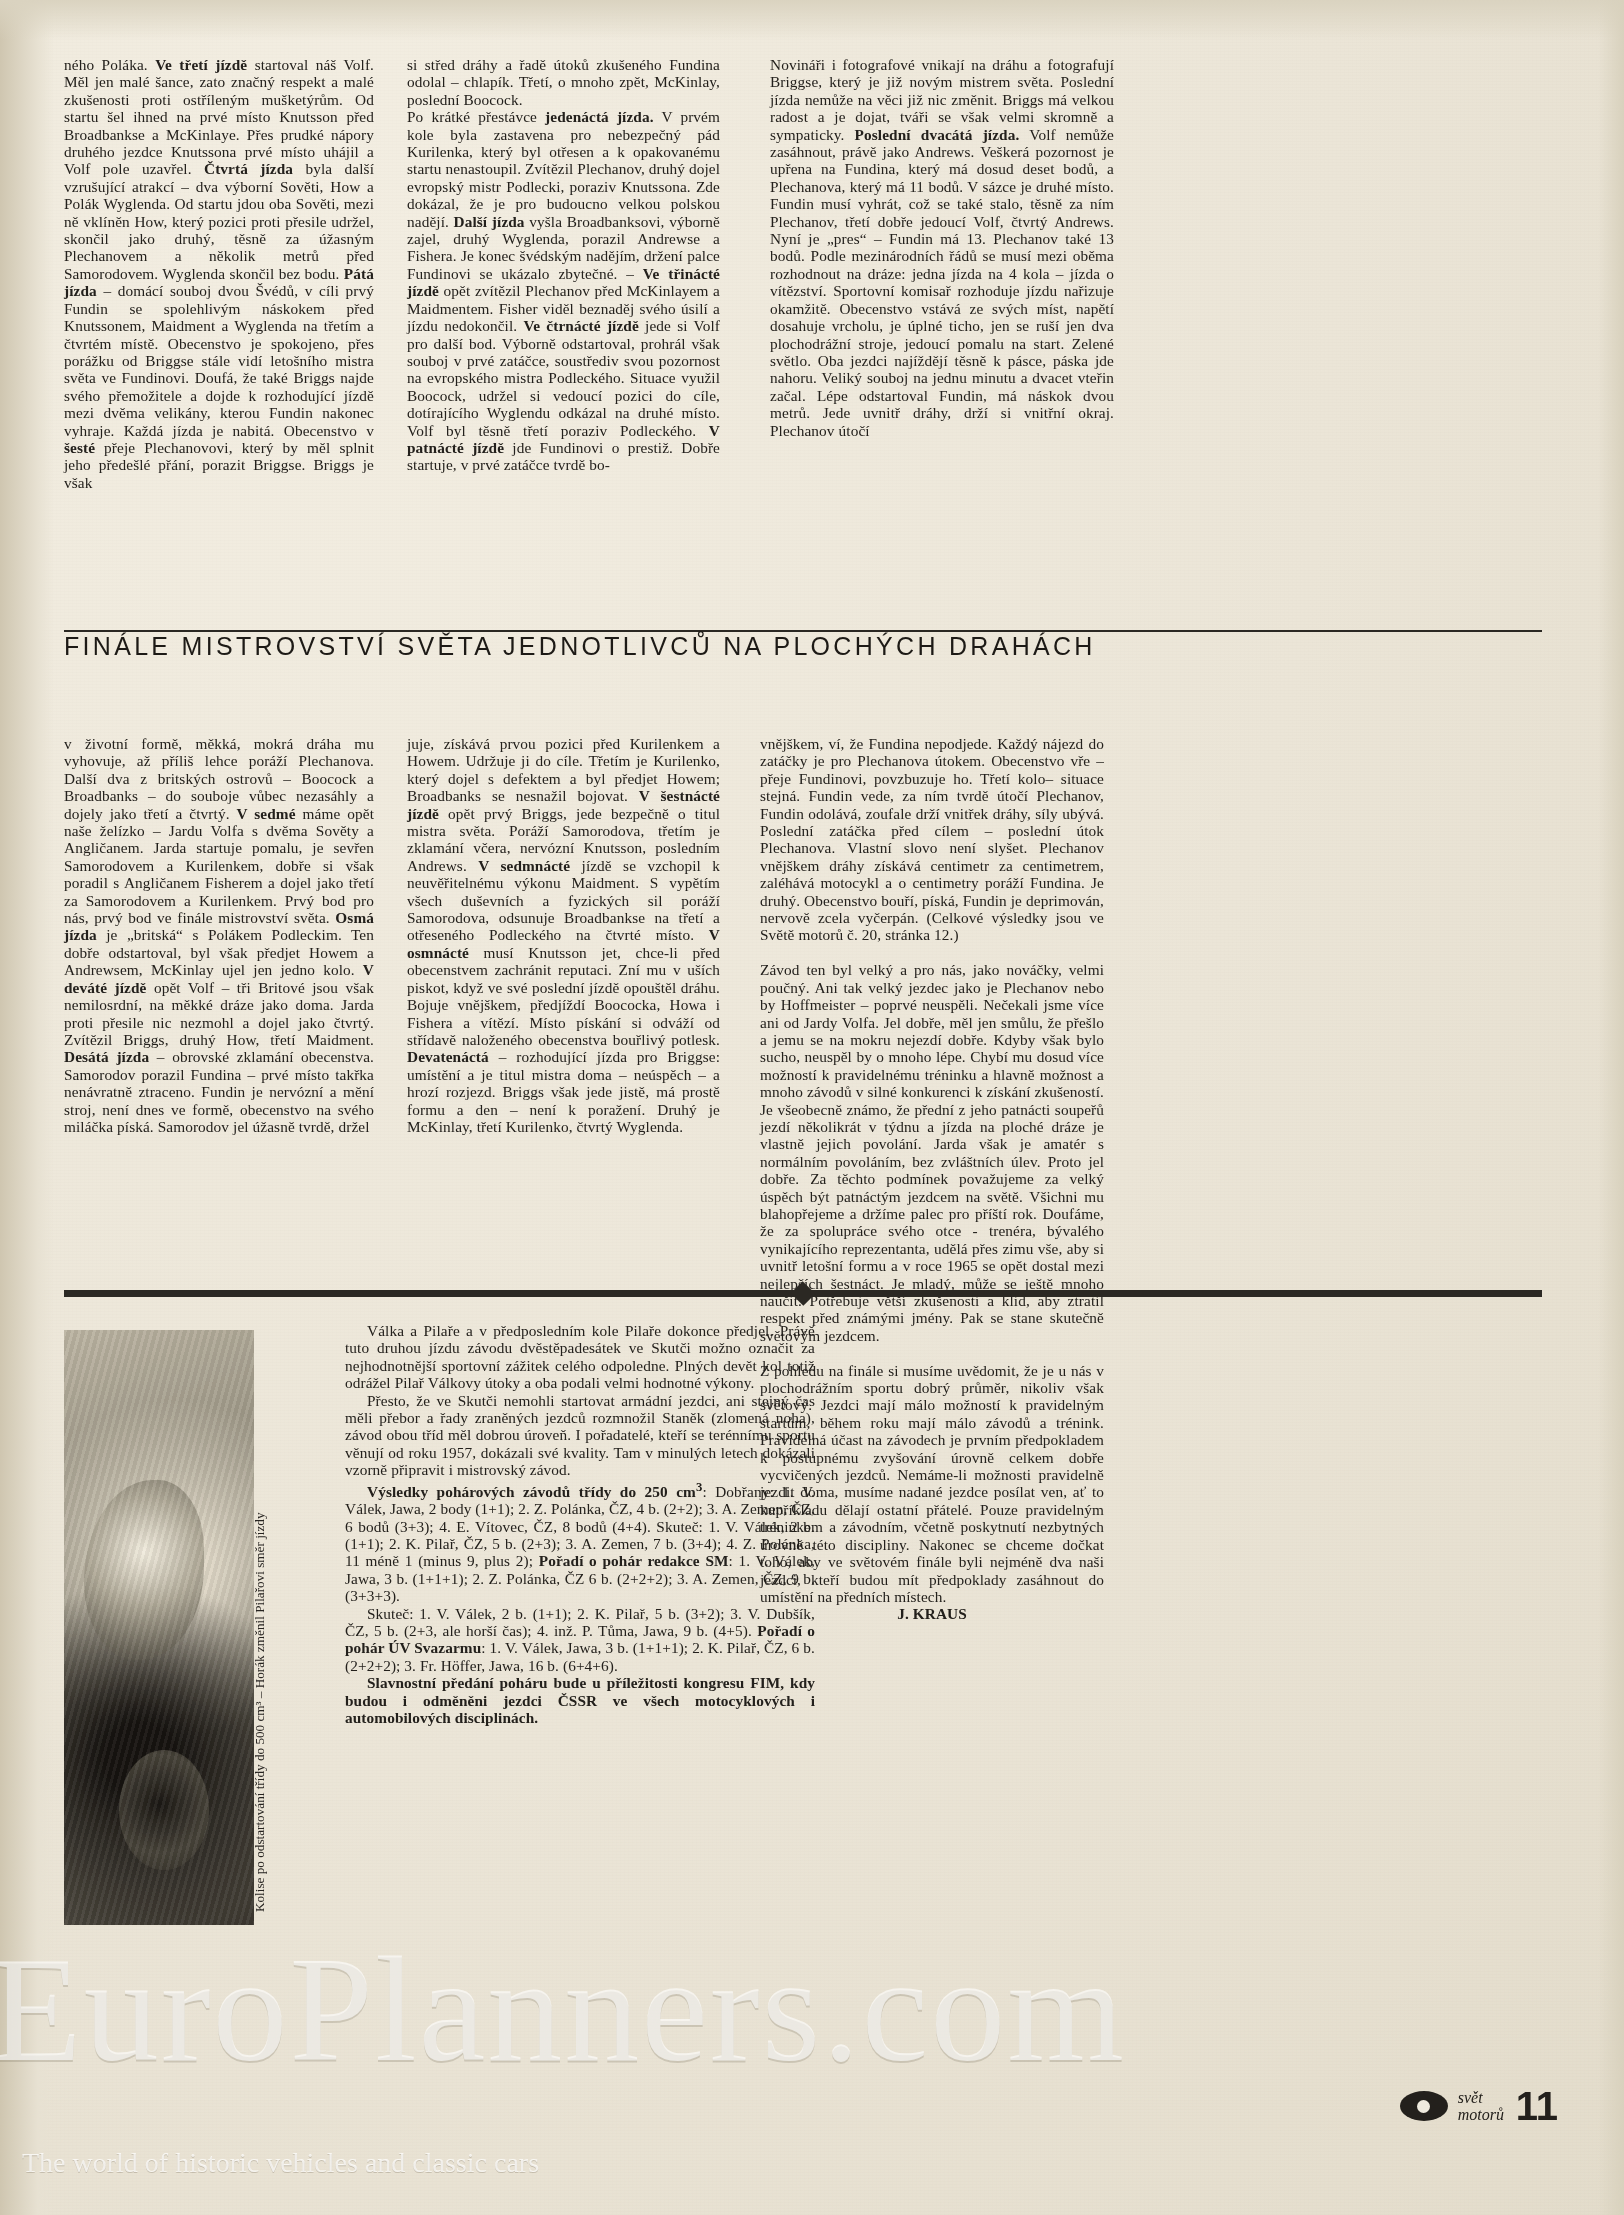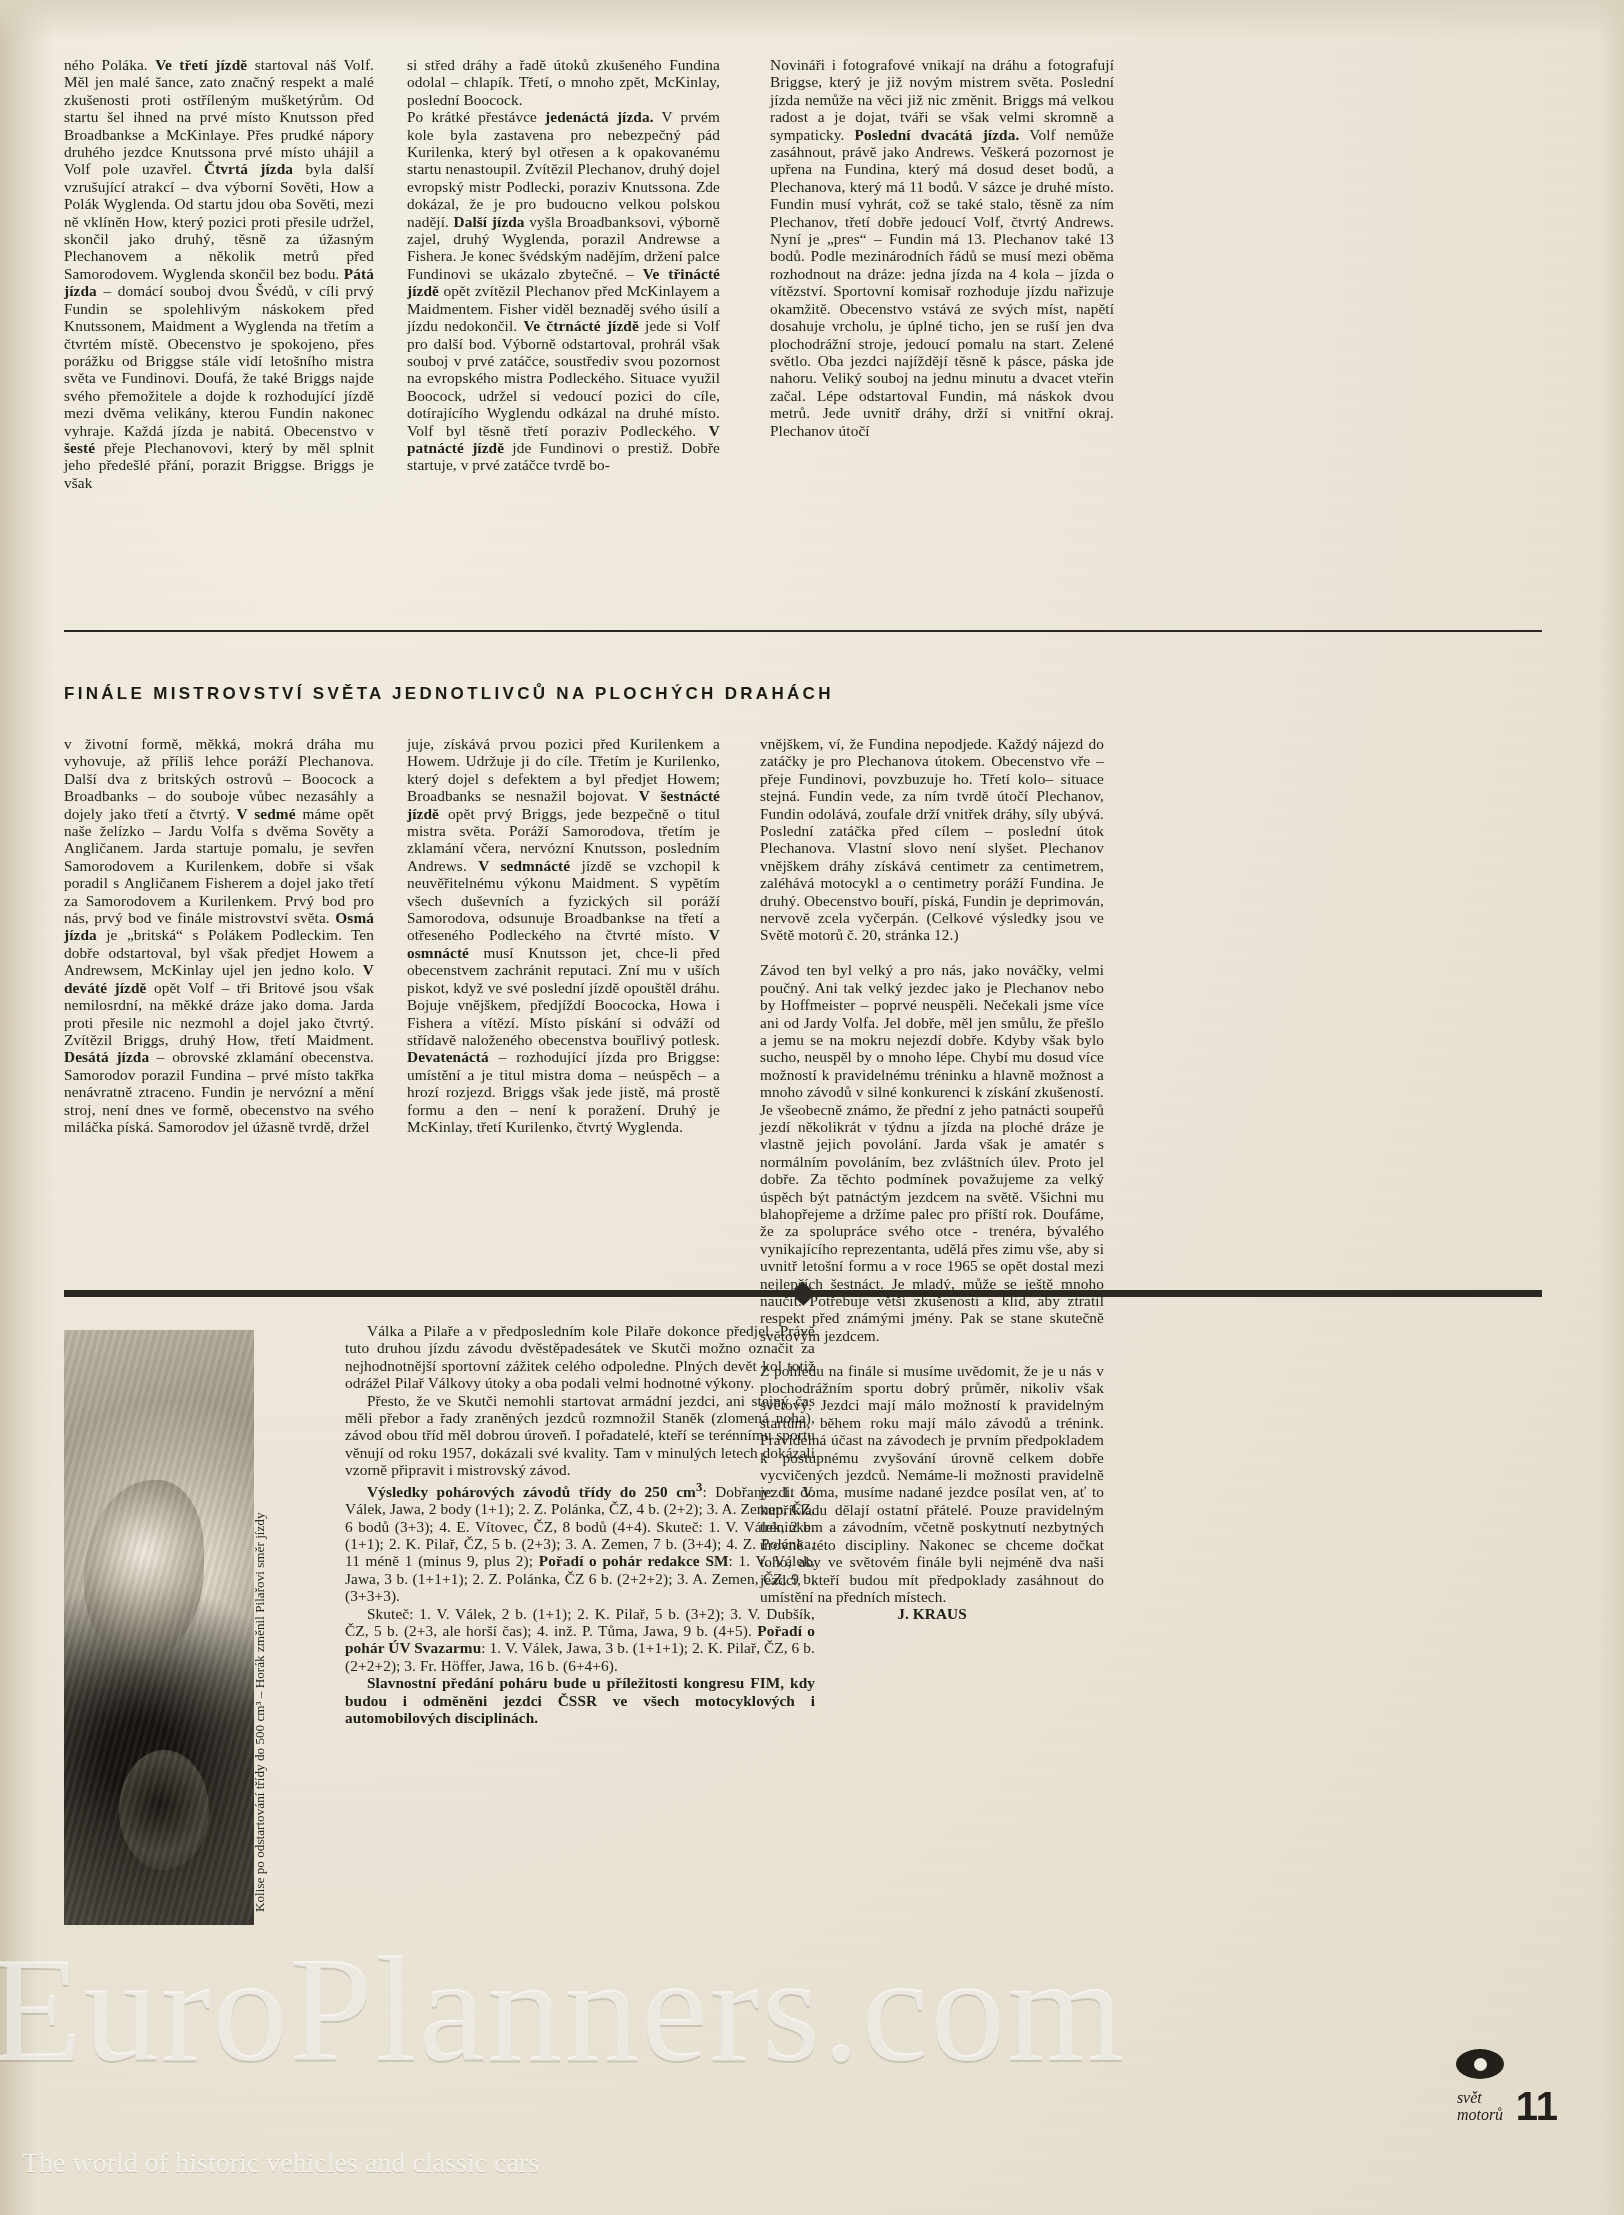--- a/index.html
+++ b/index.html
@@ -30,8 +30,8 @@
 
   .rule{position:absolute;height:2px;background:#2a2722;}
 
-  .headline{position:absolute;left:64px;top:684px;width:1480px;
-     font-family:"Liberation Sans",sans-serif;font-weight:700;font-size:17px;
+  .headline{position:absolute;left:64px;top:632px;width:1480px;
+     font-family:"Liberation Sans",sans-serif;font-weight:400;font-size:25px;
      letter-spacing:3.3px;color:#1d1a16;white-space:nowrap;}
 
   

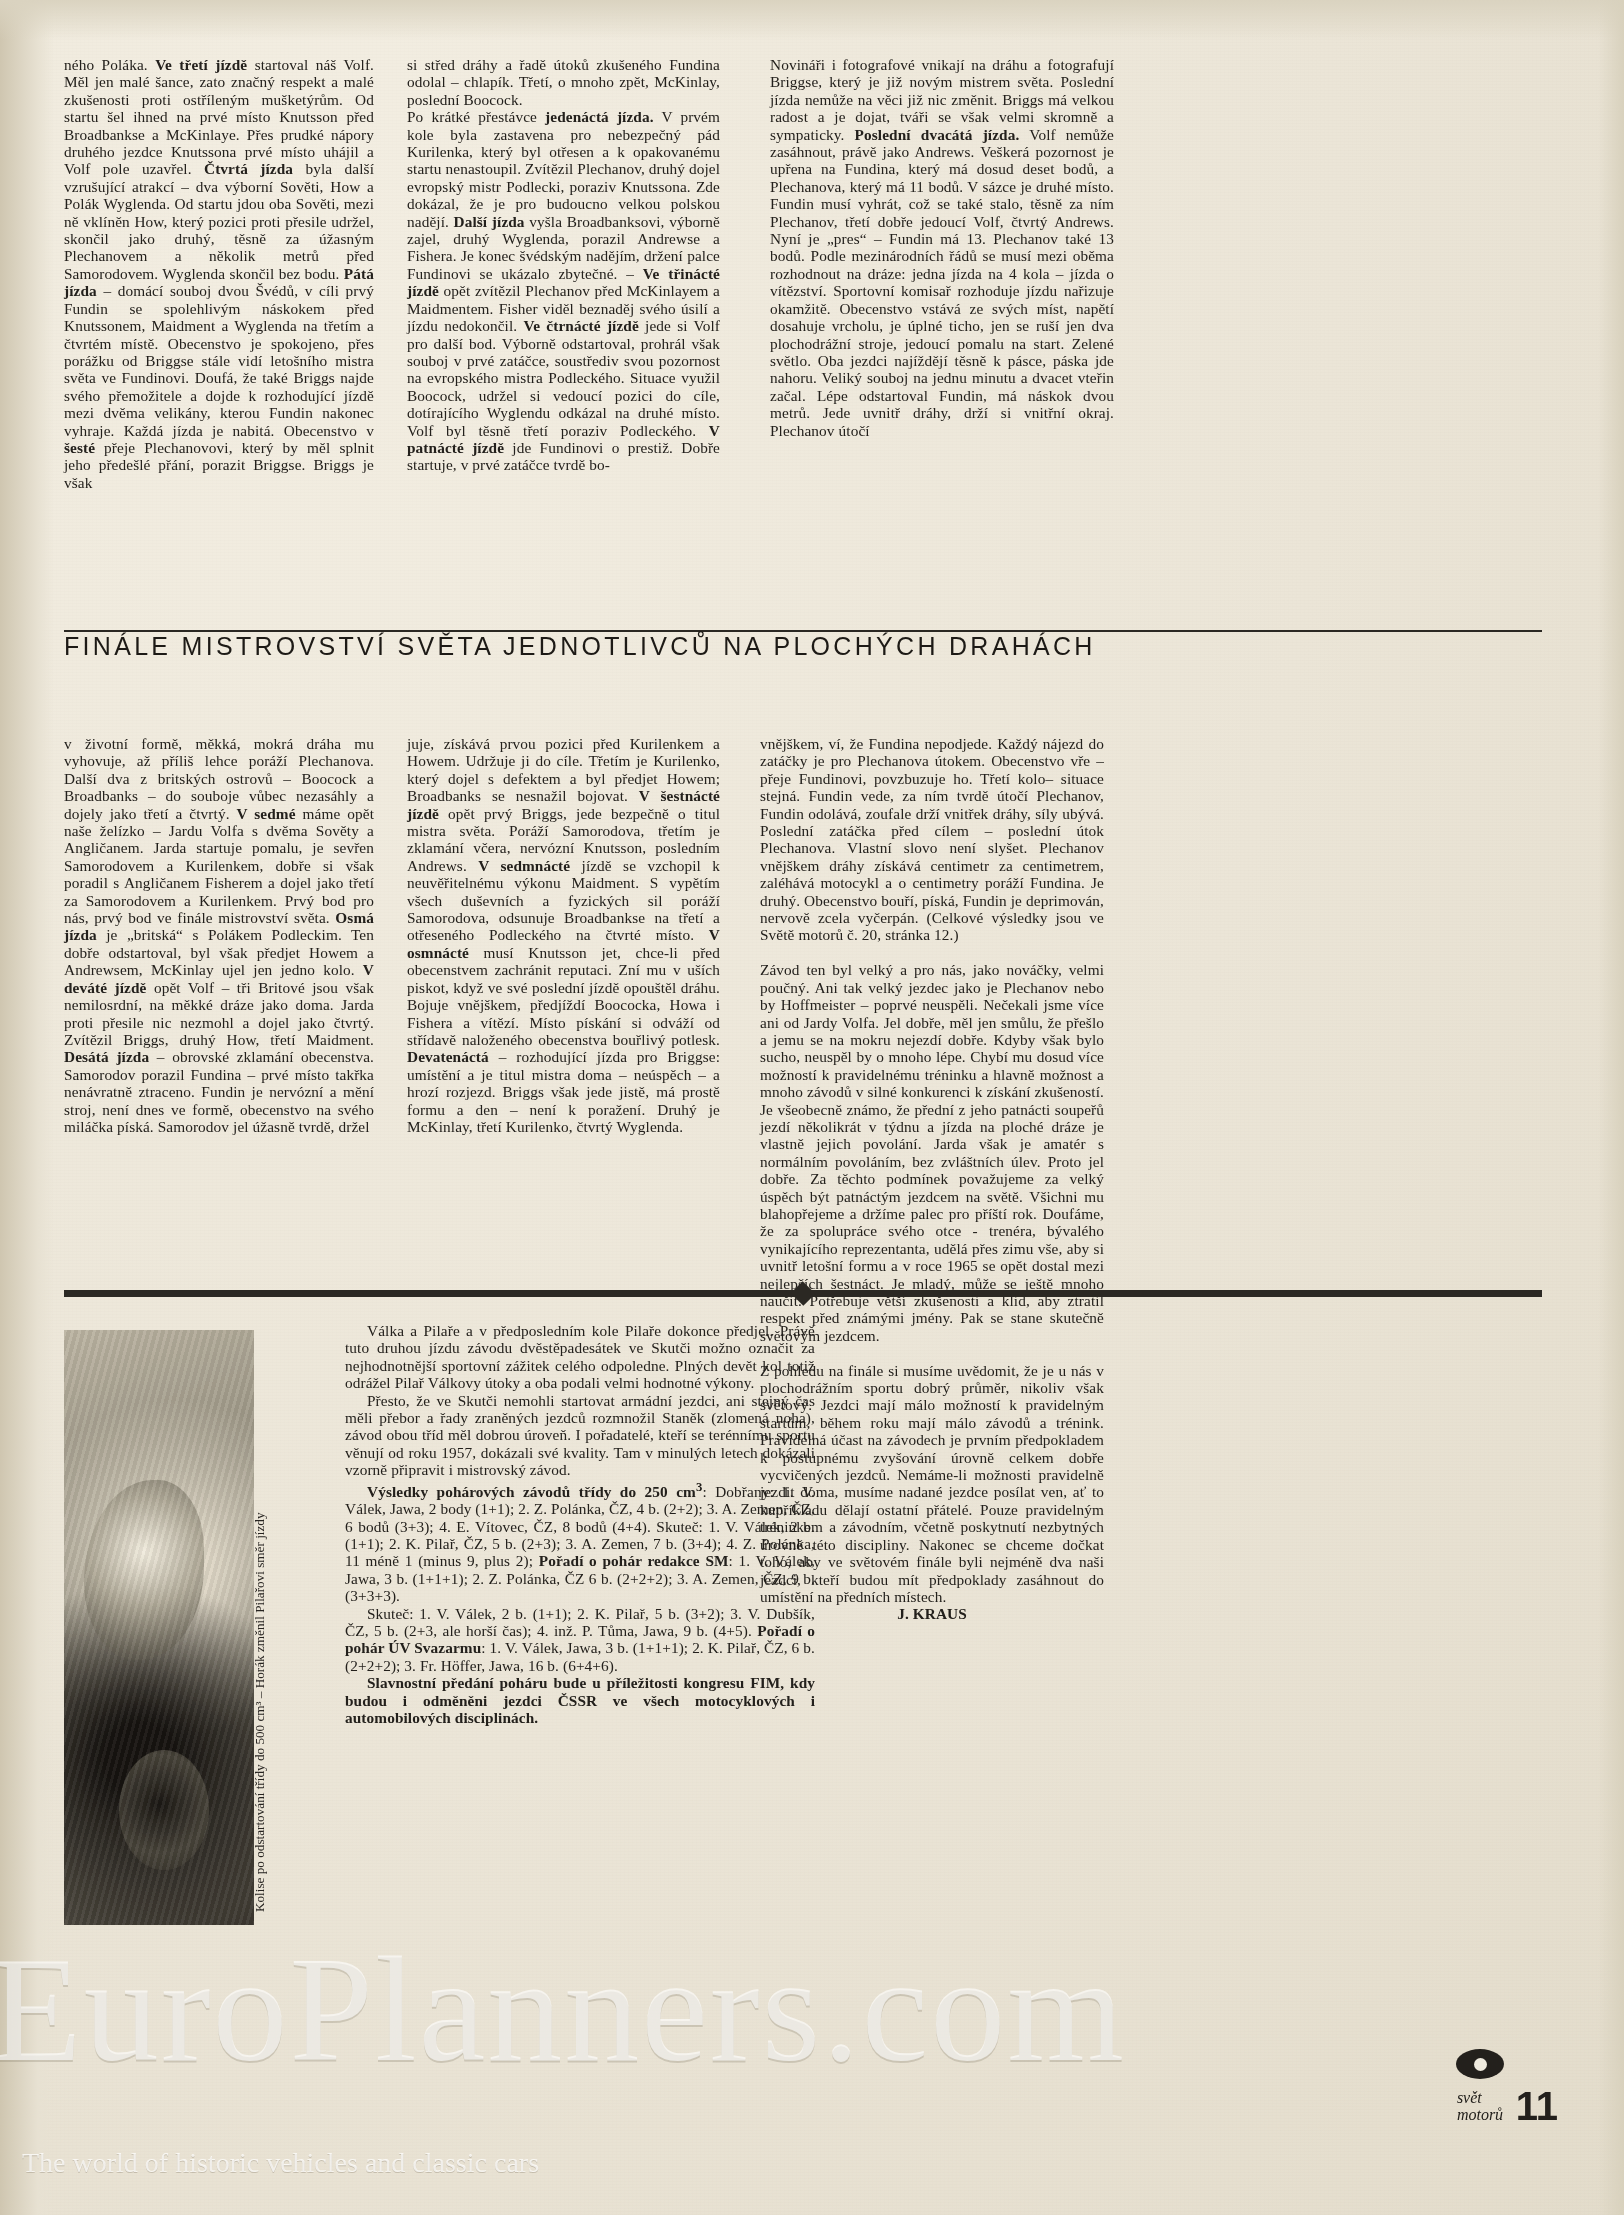--- a/index.html
+++ b/index.html
@@ -69,7 +69,7 @@
   .signature{text-align:center;font-weight:700;}
 
   
-  .logo{position:absolute;right:120px;bottom:92px;display:flex;align-items:center;gap:10px;flex-direction:column;}
+  .logo{position:absolute;right:120px;bottom:92px;display:flex;align-items:center;gap:10px;}
   .logo .eye{width:48px;height:30px;border-radius:50%;background:#23201c;display:flex;align-items:center;justify-content:center;}
   .logo .eye i{display:block;width:13px;height:13px;border-radius:50%;background:#efeade;}
   .logo .txt{font-family:"Liberation Serif",serif;font-size:16px;line-height:17px;color:#23201c;font-style:italic;}

